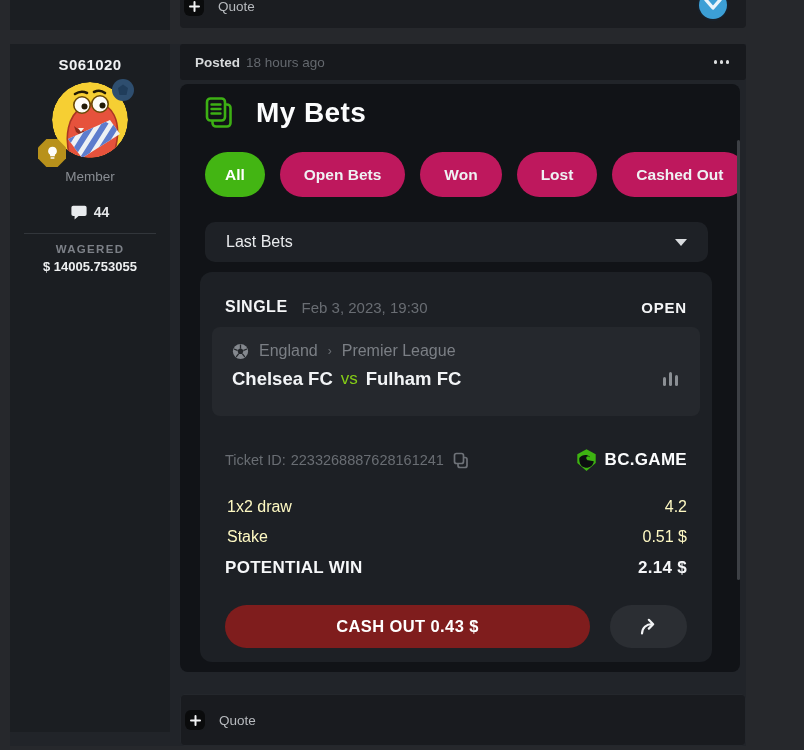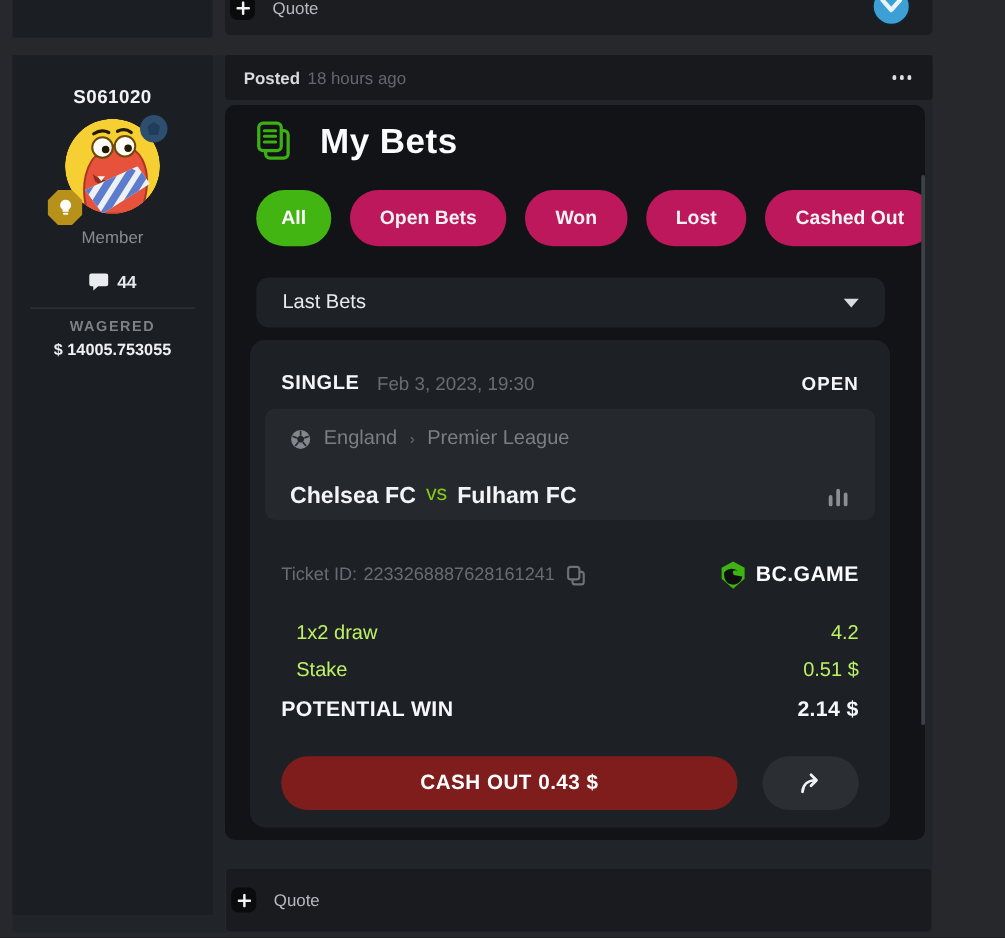--- a/index.html
+++ b/index.html
@@ -22,7 +22,7 @@
 
   
   .sidebar { position:absolute; left:0; top:0; width:160px; height:688px; background:#1b1e22; text-align:center; }
-  .username { margin-top:25px; font-size:15px; font-weight:700; color:#f2f3f5; letter-spacing:.4px; }
+  .username { margin-top:12px; font-size:15px; font-weight:700; color:#f2f3f5; letter-spacing:.4px; }
   .avatar-wrap { position:relative; width:76px; height:76px; margin:9px auto 0; }
   .avatar-circle { width:76px; height:76px; border-radius:50%; overflow:hidden; }
   .badge-blue { position:absolute; right:-6px; top:-3px; width:22px; height:22px; border-radius:50%; background:#2e4e6f; display:flex; align-items:center; justify-content:center; }

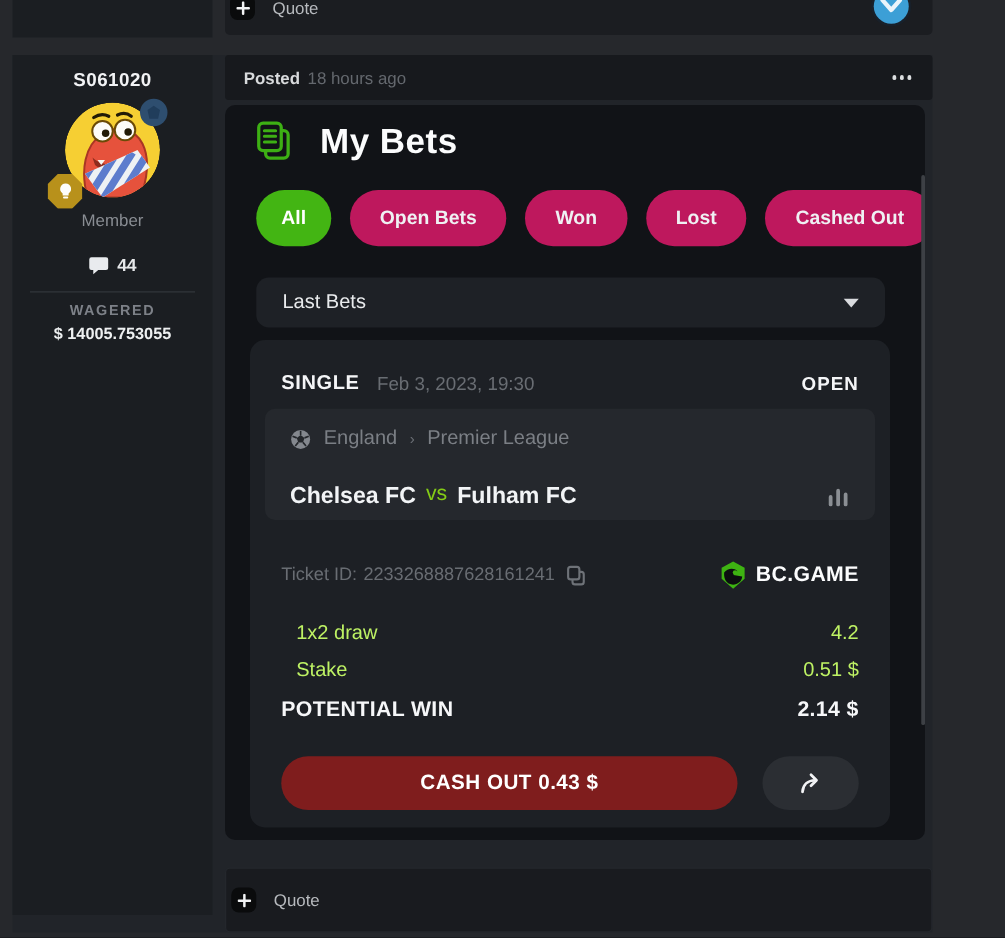--- a/index.html
+++ b/index.html
@@ -62,7 +62,7 @@
   .match-box { position:absolute; left:12px; right:12px; top:55px; height:89px; background:#25282d; border-radius:8px; padding:15px 20px; }
   .league-row { display:flex; align-items:center; gap:10px; color:#7b7f85; font-size:16px; }
   .league-sep { font-size:12px; color:#6a6e74; }
-  .teams-row { margin-top:25px; display:flex; font-size:18.5px; font-weight:700; color:#f2f4f6; }
+  .teams-row { margin-top:8px; display:flex; align-items:center; font-size:18.5px; font-weight:700; color:#f2f4f6; }
   .vs { color:#84cc16; font-weight:400; margin:0 8px; font-size:17px; }
   .stats-icon { margin-left:auto; display:flex; align-items:flex-end; gap:3px; cursor:pointer; padding:2px; }
   .stats-icon i { width:3px; background:#8b8f94; border-radius:1.5px; }

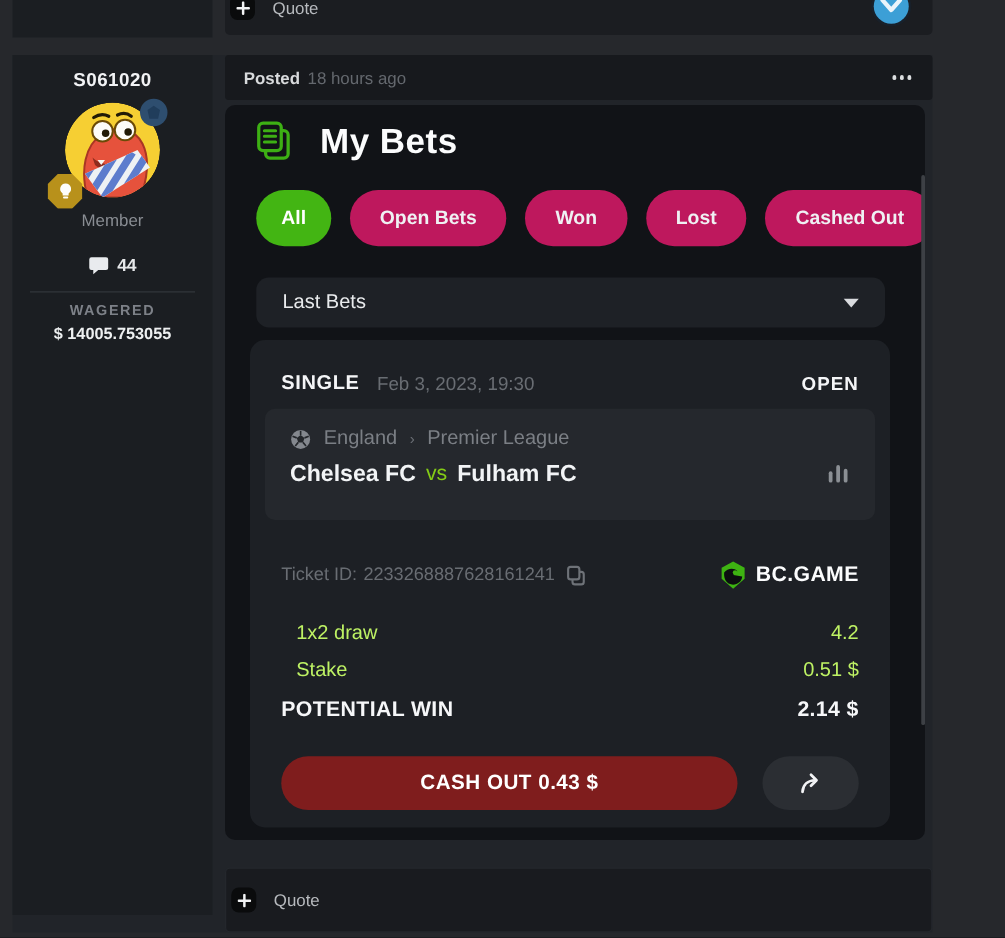--- a/index.html
+++ b/index.html
@@ -71,7 +71,7 @@
   .copy-icon { margin-left:9px; cursor:pointer; display:flex; }
   .brand { margin-left:auto; display:flex; align-items:center; gap:7px; }
   .brand-name { color:#fbfcfd; font-weight:800; font-size:17px; letter-spacing:.3px; }
-  .data-row { position:absolute; left:37px; right:25px; display:flex; justify-content:space-between; color:#bef264; font-size:16px; }
+  .data-row { position:absolute; left:27px; right:25px; display:flex; justify-content:space-between; color:#fef9c3; font-size:16px; }
   .row-odds { top:226px; } .row-stake { top:256px; }
   .row-win { position:absolute; left:25px; right:25px; top:286px; display:flex; justify-content:space-between; color:#f6f7f9; font-weight:700; font-size:17px; letter-spacing:.3px; }
   .actions { position:absolute; left:25px; right:25px; top:333px; display:flex; gap:20px; height:43px; }

